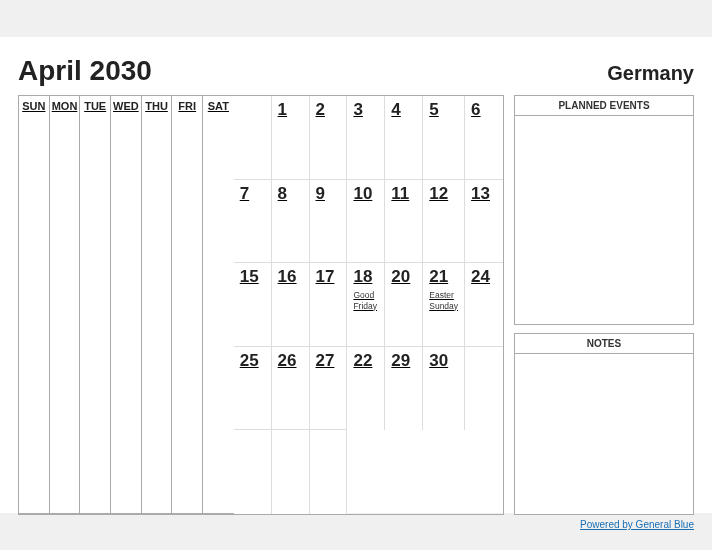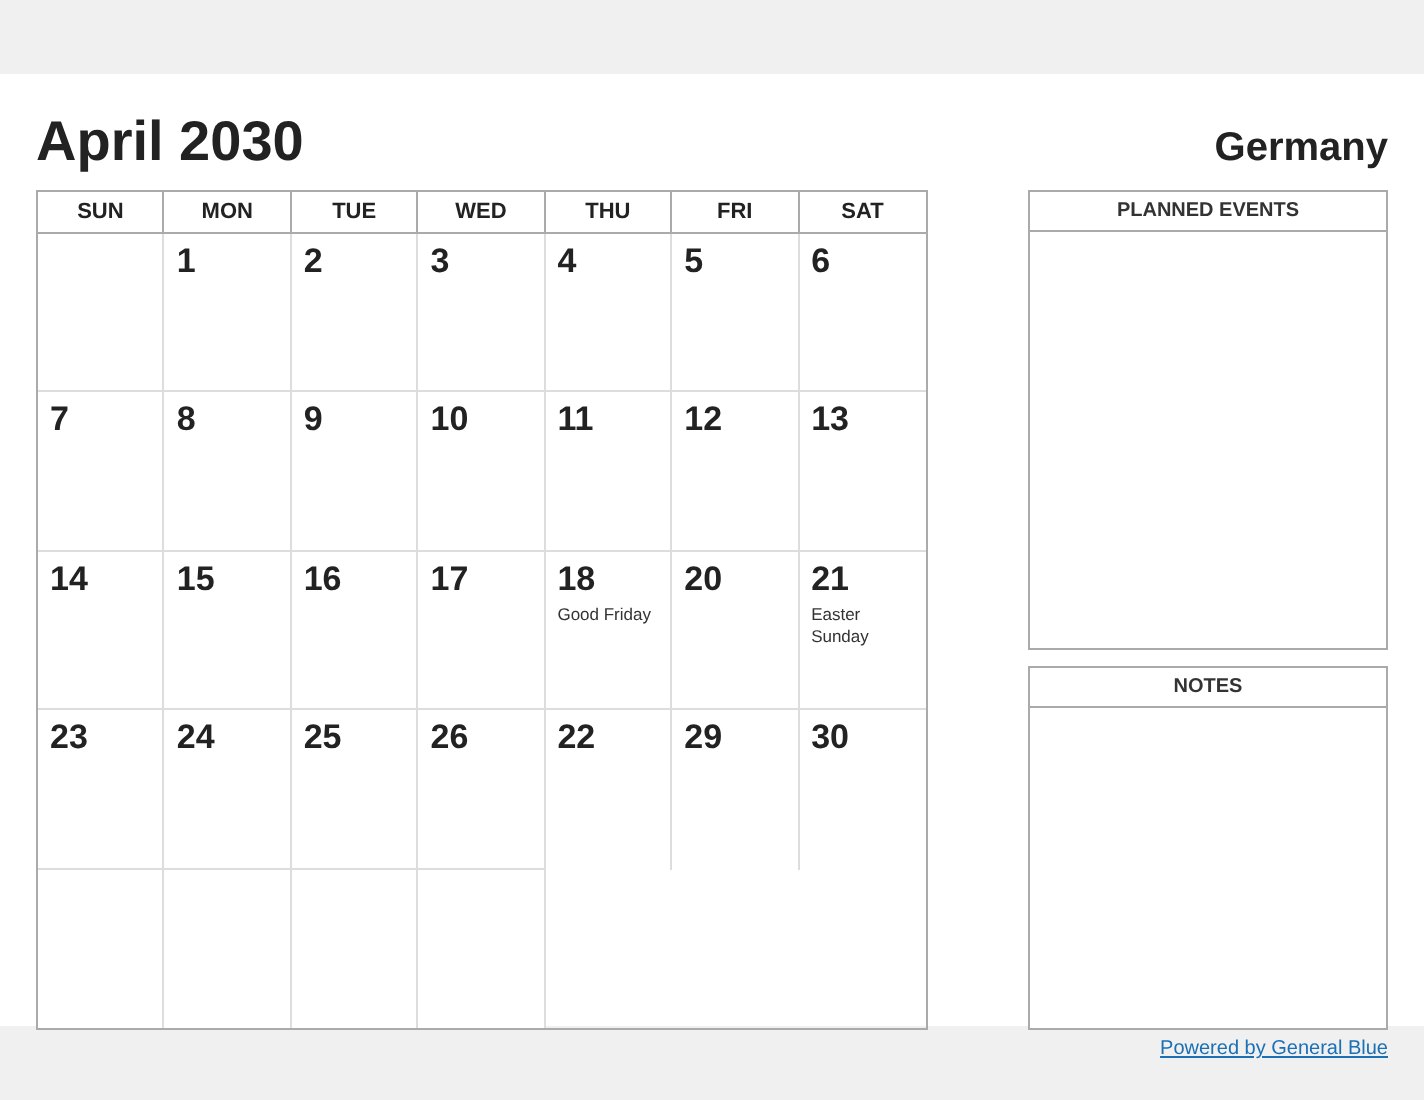--- a/index.html
+++ b/index.html
@@ -44,7 +44,8 @@
       flex: 1;
       border: 1px solid #aaa;
       display: flex;
-      flex-direction: column;
+      flex-direction: row;
+      text-decoration: underline;
     }
     .day-headers {
       display: grid;

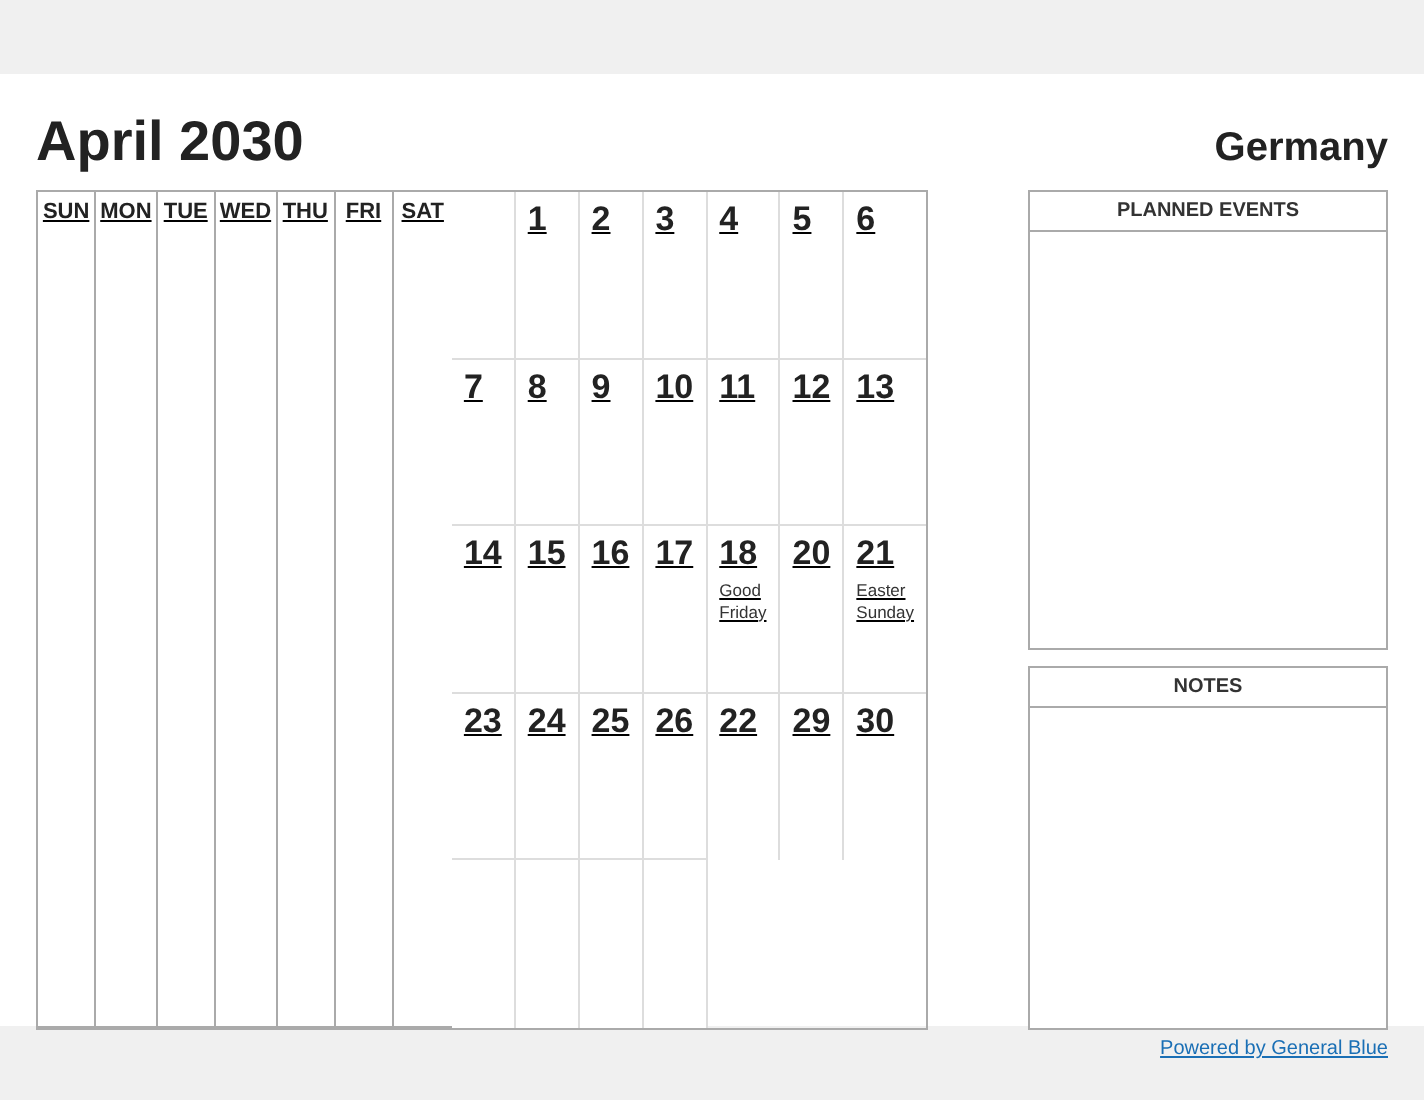--- a/index.html
+++ b/index.html
@@ -101,7 +101,6 @@
       display: flex;
       flex-direction: column;
       gap: 8px;
-      margin-left: 40px;
     }
     .panel-box {
       border: 1px solid #aaa;

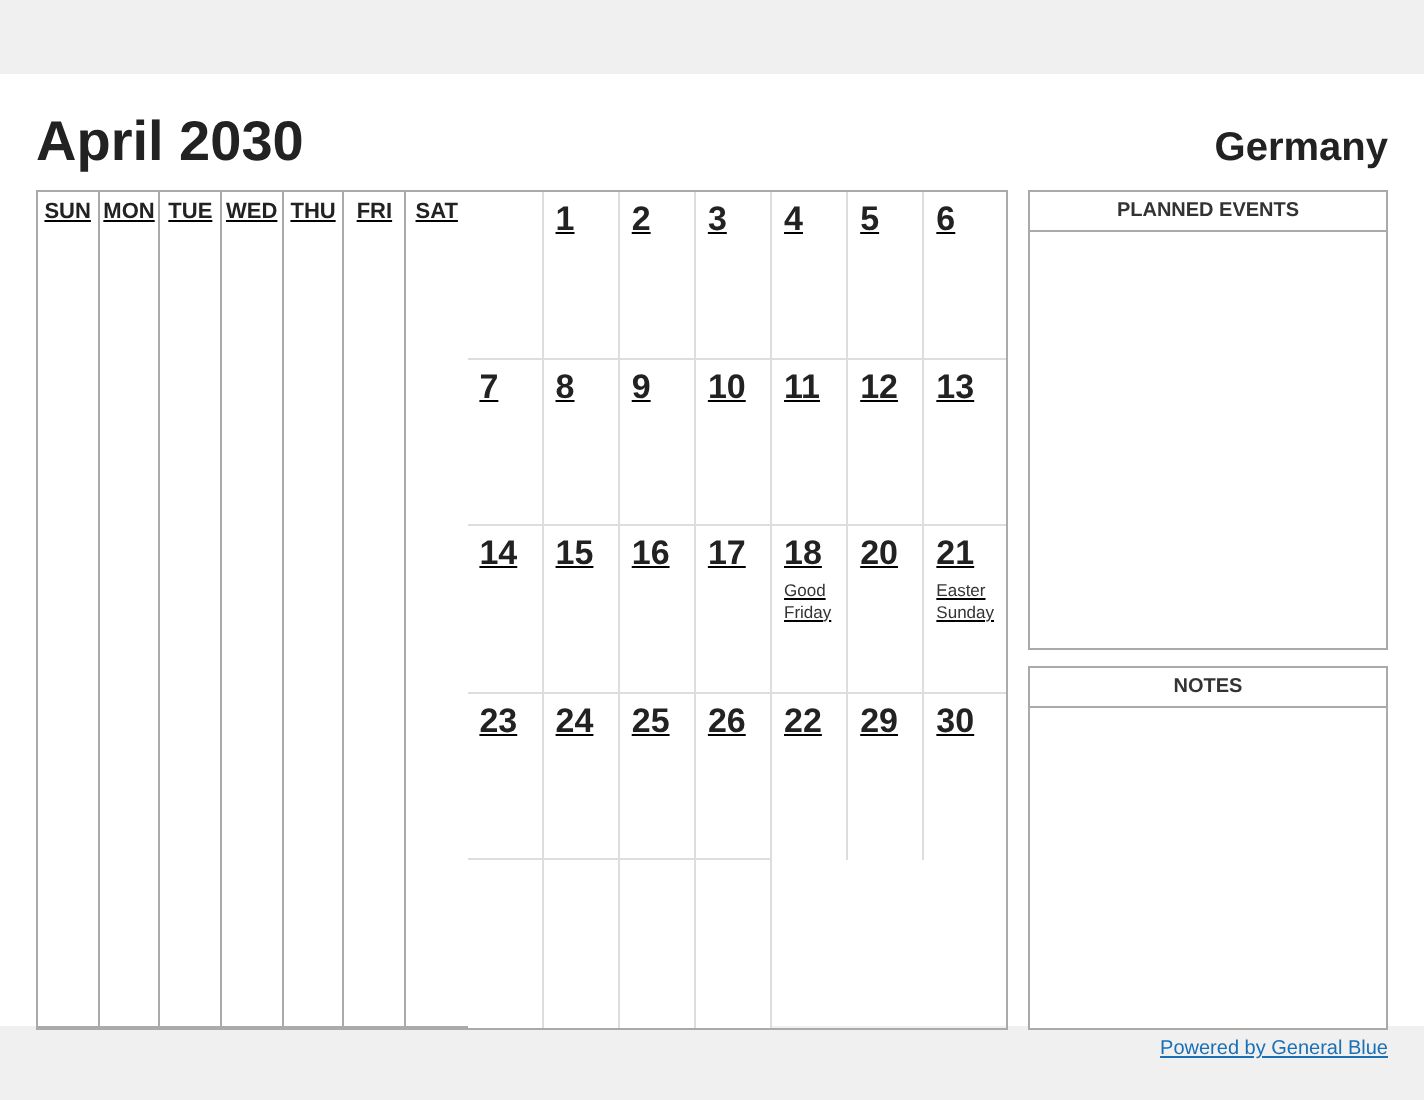--- a/index.html
+++ b/index.html
@@ -206,9 +206,6 @@
             <span class="day-num">13</span>
           </div>
           <div class="cal-cell">
-            <span class="day-num">14</span>
-          </div>
-          <div class="cal-cell">
             <span class="day-num">15</span>
           </div>
           <div class="cal-cell">

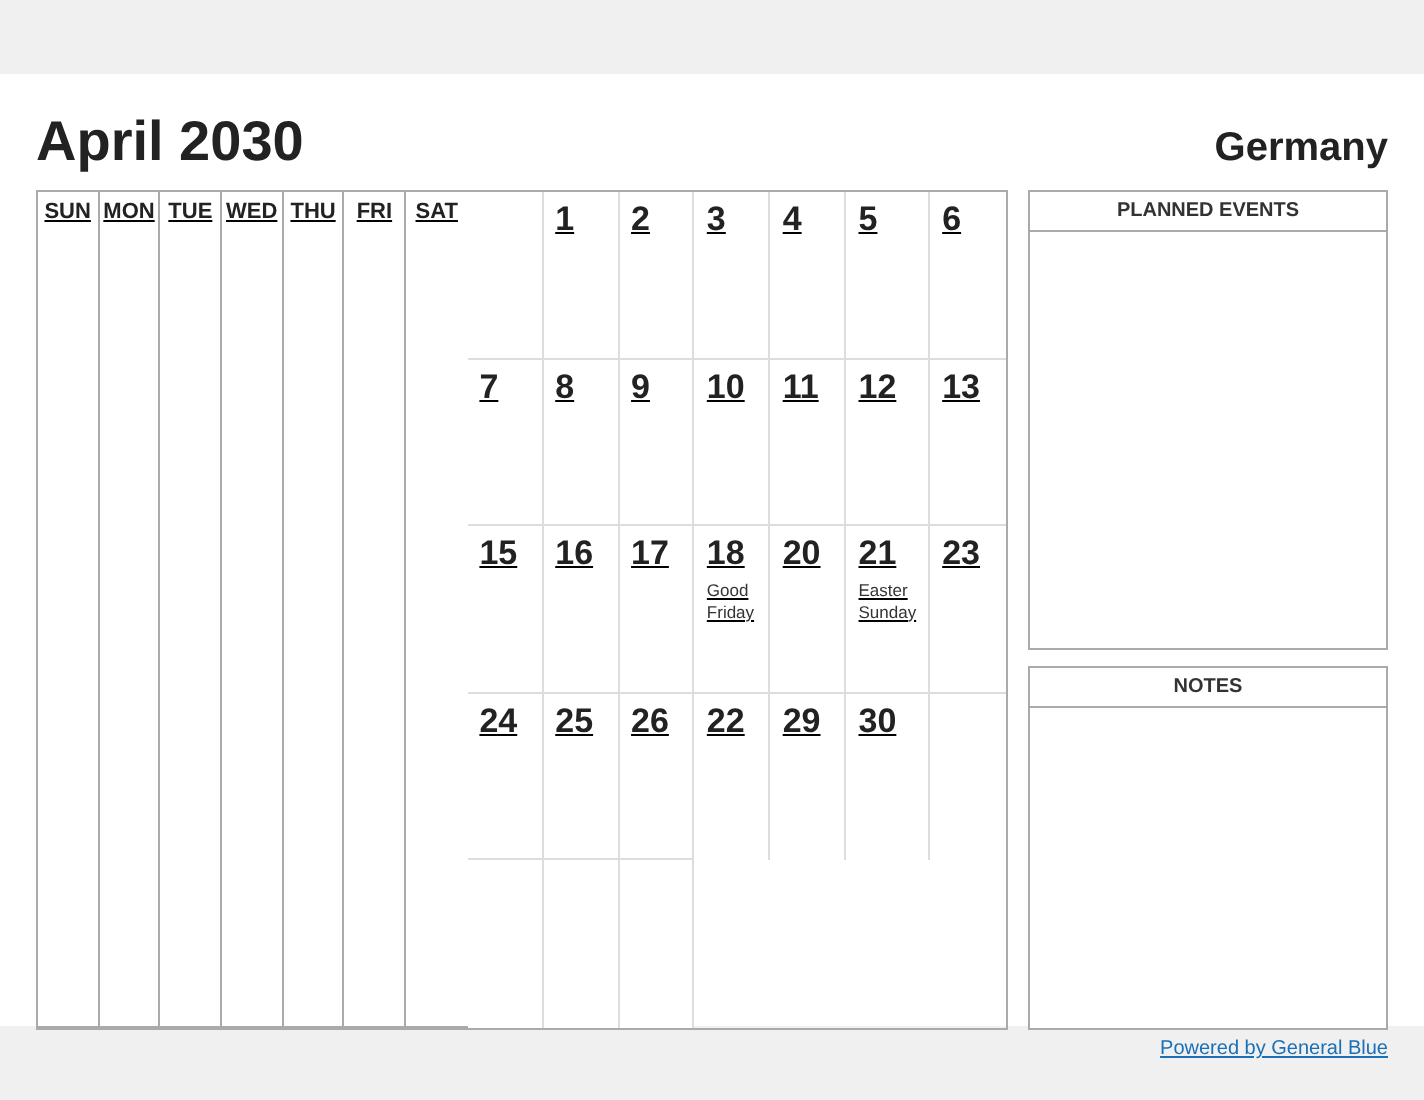--- a/index.html
+++ b/index.html
@@ -226,9 +226,6 @@
             <span class="holiday">Easter Sunday</span>
           </div>
           <div class="cal-cell">
-            <span class="day-num">23</span>
-          </div>
-          <div class="cal-cell">
             <span class="day-num">24</span>
           </div>
           <div class="cal-cell">

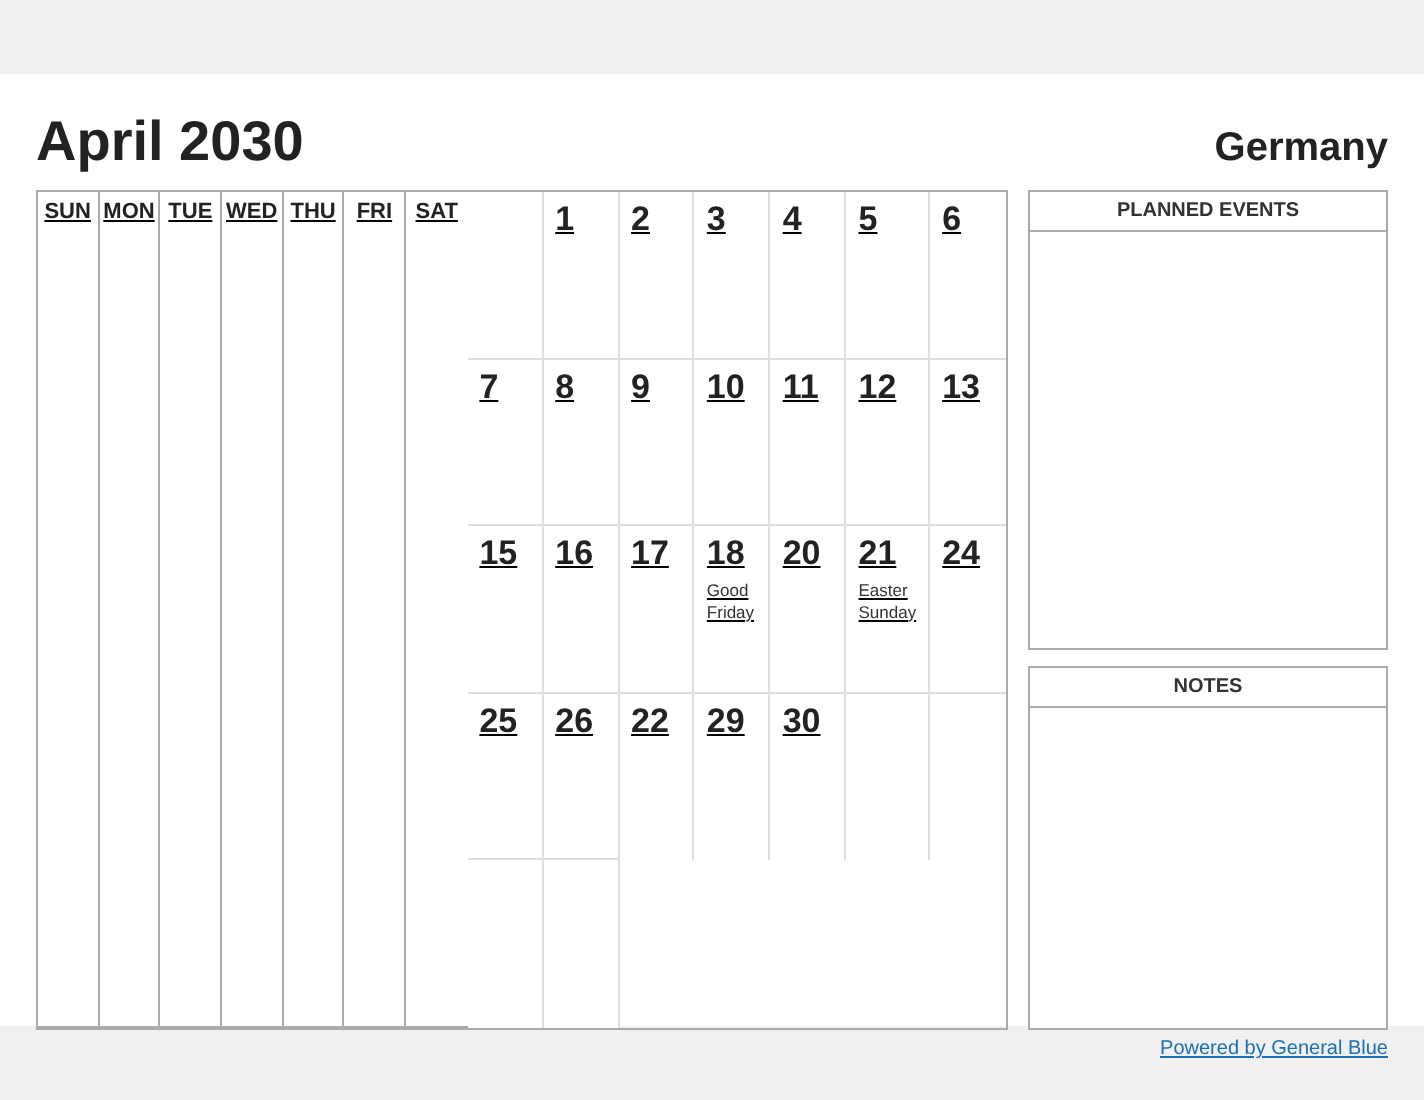--- a/index.html
+++ b/index.html
@@ -234,6 +234,9 @@
           <div class="cal-cell">
             <span class="day-num">26</span>
           </div>
+          <div class="cal-cell">
+            <span class="day-num">27</span>
+          </div>
           <div class="cal-cell last-row">
             <span class="day-num">22</span>
           </div>

